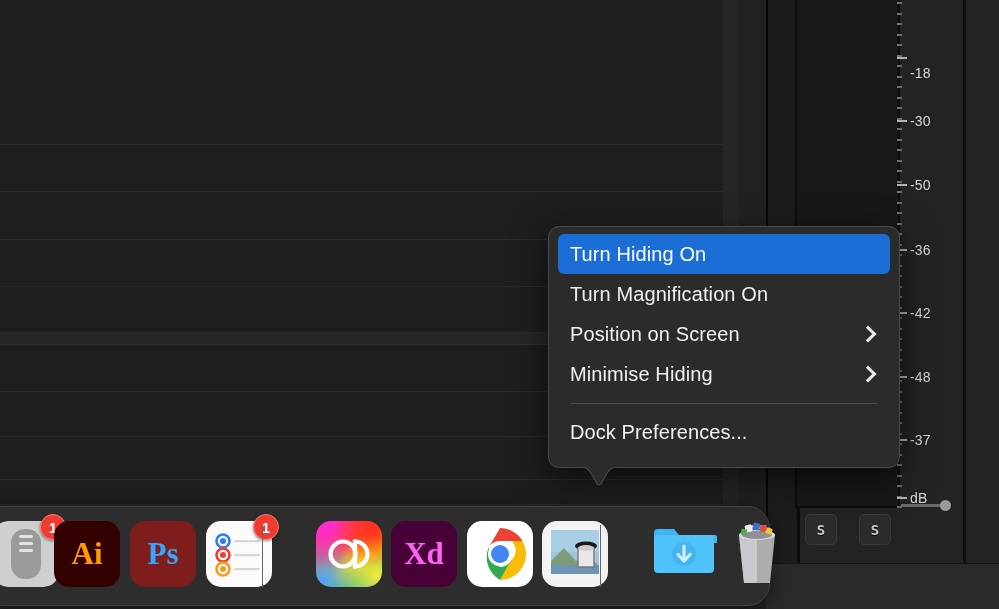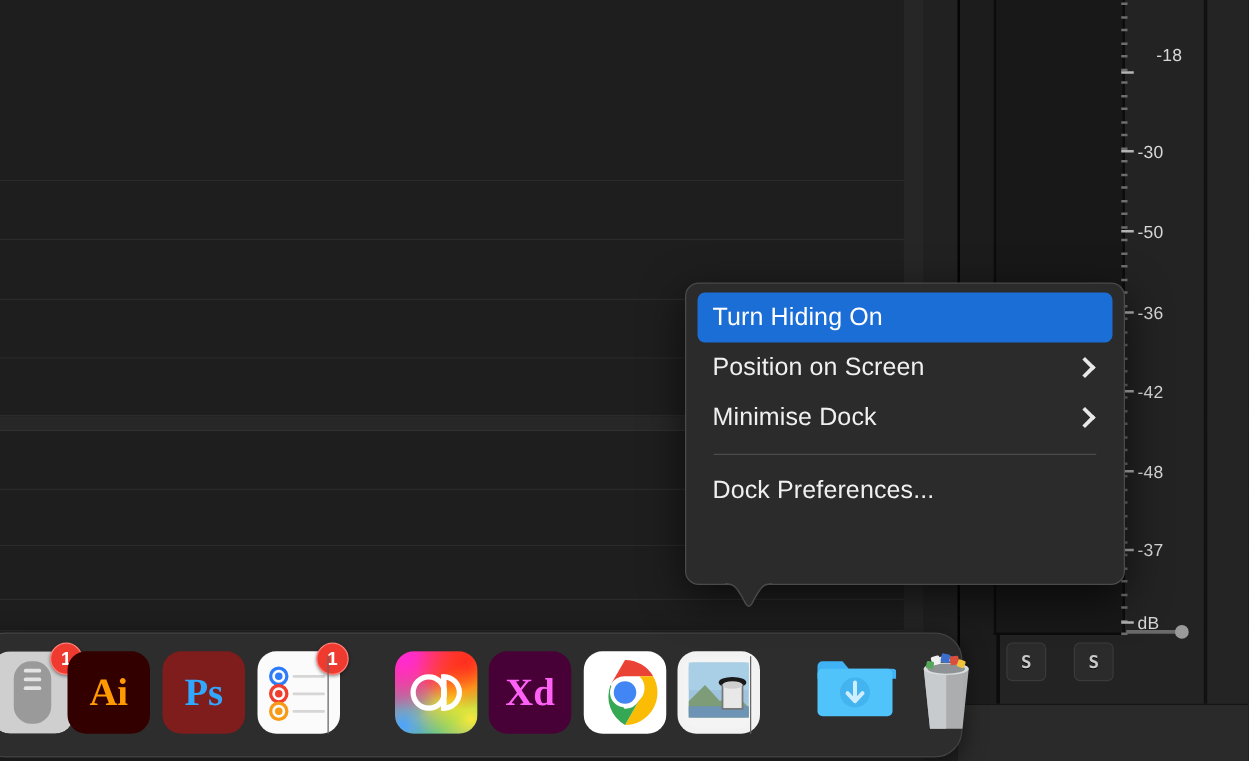--- a/index.html
+++ b/index.html
@@ -237,7 +237,7 @@
       <div class="db-tick minor" style="top: 495.5px;"></div>
       <div class="db-tick minor" style="top: 506px;"></div>
       <div class="db-tick major" style="top: 57px;"></div>
-      <div class="db-label" style="top: 44px; margin-left: 15px;">-18</div>
+      <div class="db-label" style="top: 73px;">-18</div>
       <div class="db-tick major" style="top: 120px;"></div>
       <div class="db-label" style="top: 121px;">-30</div>
       <div class="db-tick major" style="top: 184px;"></div>

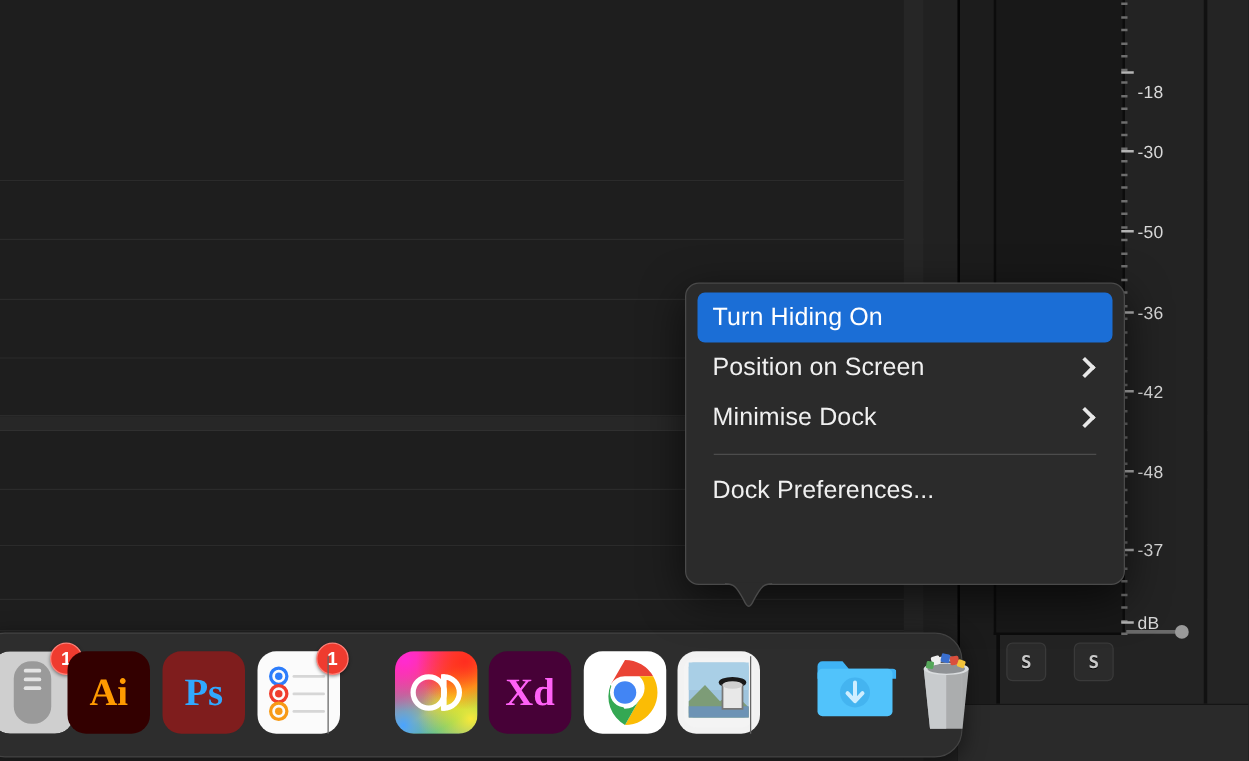--- a/index.html
+++ b/index.html
@@ -373,6 +373,9 @@
           <span class="lbl">Turn Hiding On</span>
         </div>
         <div class="ctx-item">
+          <span class="lbl">Turn Magnification On</span>
+        </div>
+        <div class="ctx-item">
           <span class="lbl">Position on Screen</span>
           <span class="ctx-chevron"></span>
         </div>

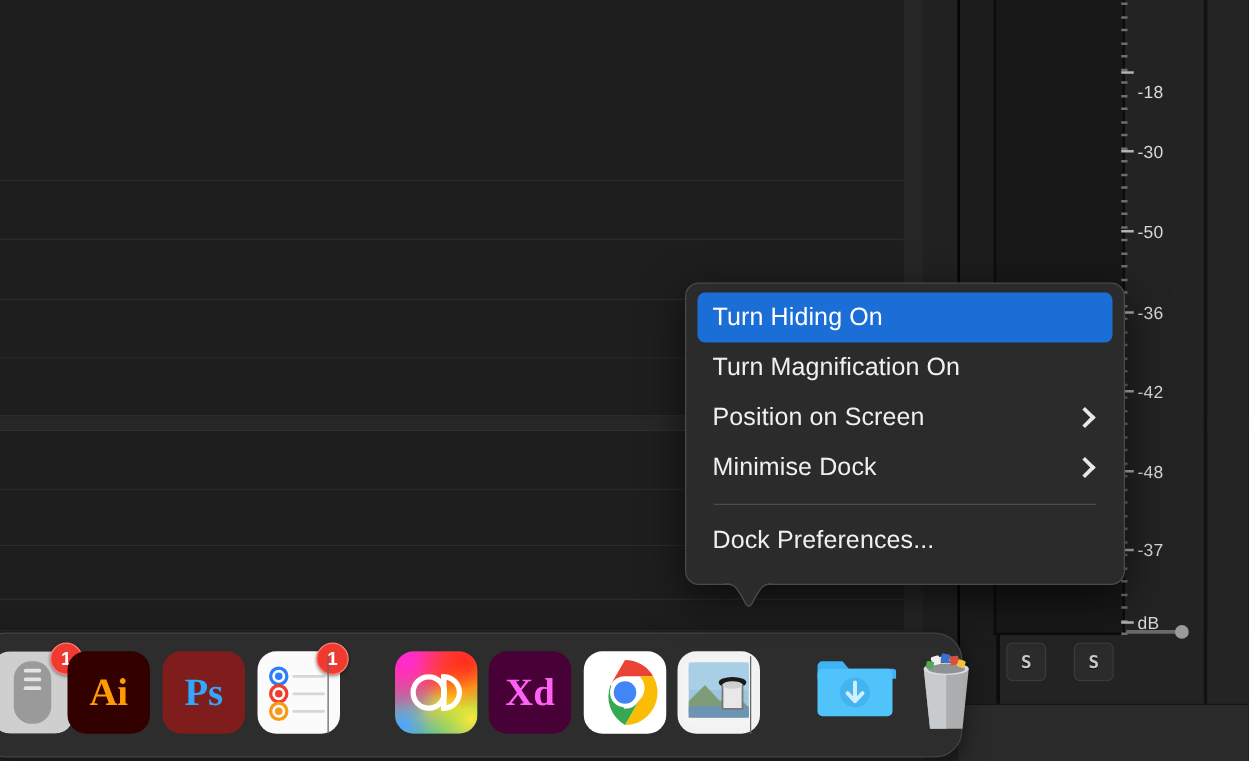--- a/index.html
+++ b/index.html
@@ -380,7 +380,7 @@
           <span class="ctx-chevron"></span>
         </div>
         <div class="ctx-item">
-          <span class="lbl">Minimise Dock</span>
+          <span class="lbl">Minimise Hiding</span>
           <span class="ctx-chevron"></span>
         </div>
         <div class="ctx-sep"></div>

